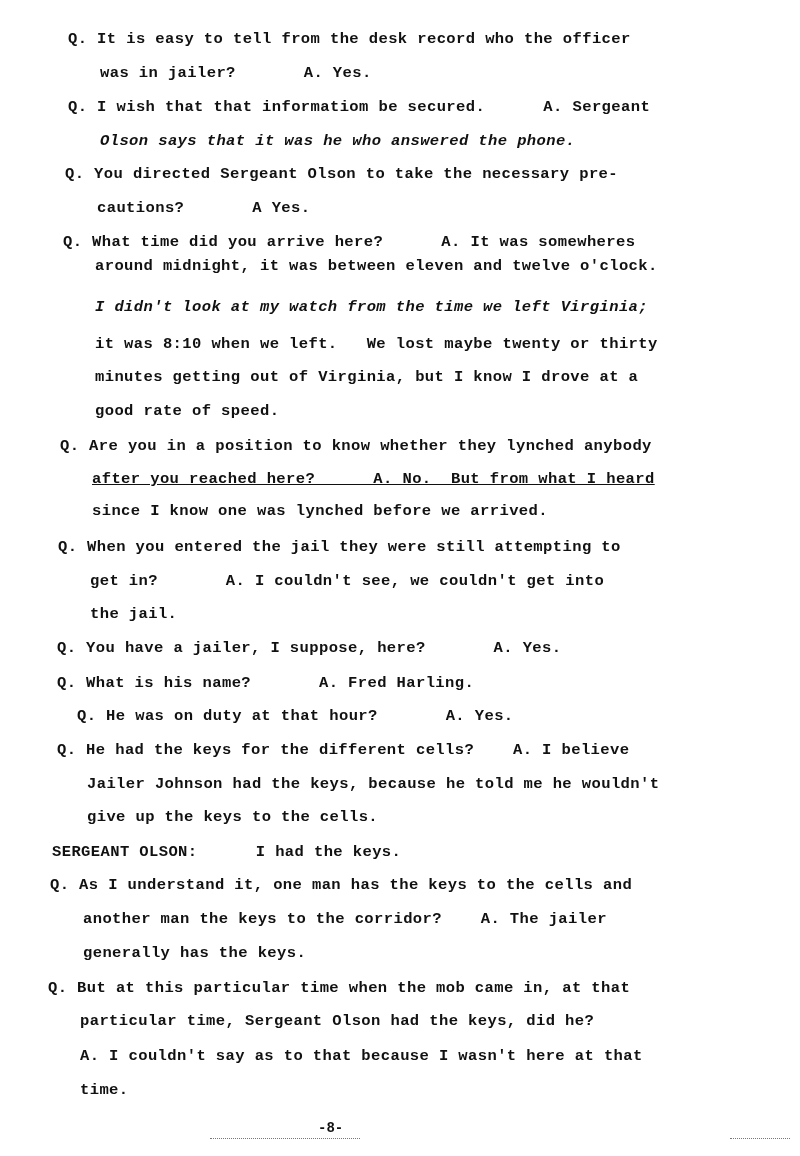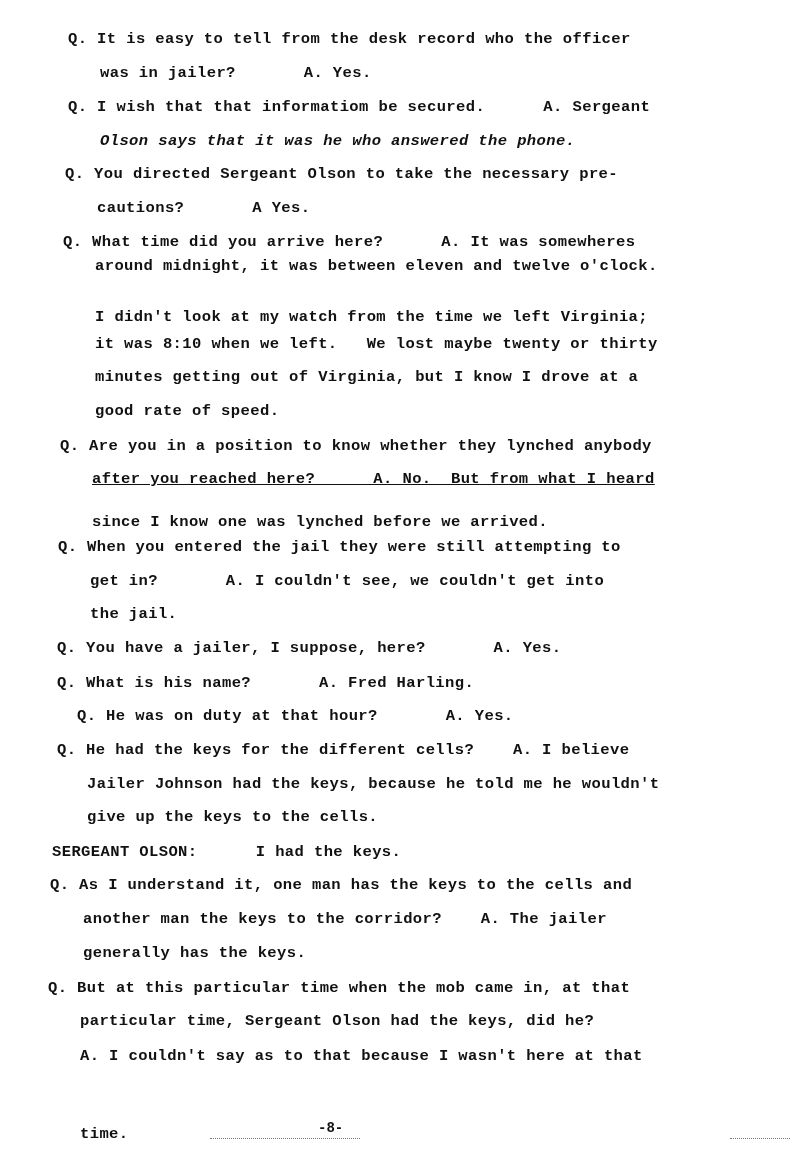--- a/index.html
+++ b/index.html
@@ -24,7 +24,7 @@
     <div class="line" style="left: 97px; top: 198px;">cautions?       A Yes.</div>
     <div class="line" style="left: 63px; top: 232px;">Q. What time did you arrive here?      A. It was somewheres</div>
     <div class="line" style="left: 95px; top: 256px;">around midnight, it was between eleven and twelve o'clock.</div>
-    <div class="line" style="left: 95px; top: 307px;">I didn't look at my watch from the time we left Virginia;</div>
+    <div class="line" style="left: 95px; top: 297px; font-style: italic;">I didn't look at my watch from the time we left Virginia;</div>
     <div class="line" style="left: 95px; top: 334px;">it was 8:10 when we left.   We lost maybe twenty or thirty</div>
     <div class="line" style="left: 95px; top: 367px;">minutes getting out of Virginia, but I know I drove at a</div>
     <div class="line" style="left: 95px; top: 401px;">good rate of speed.</div>

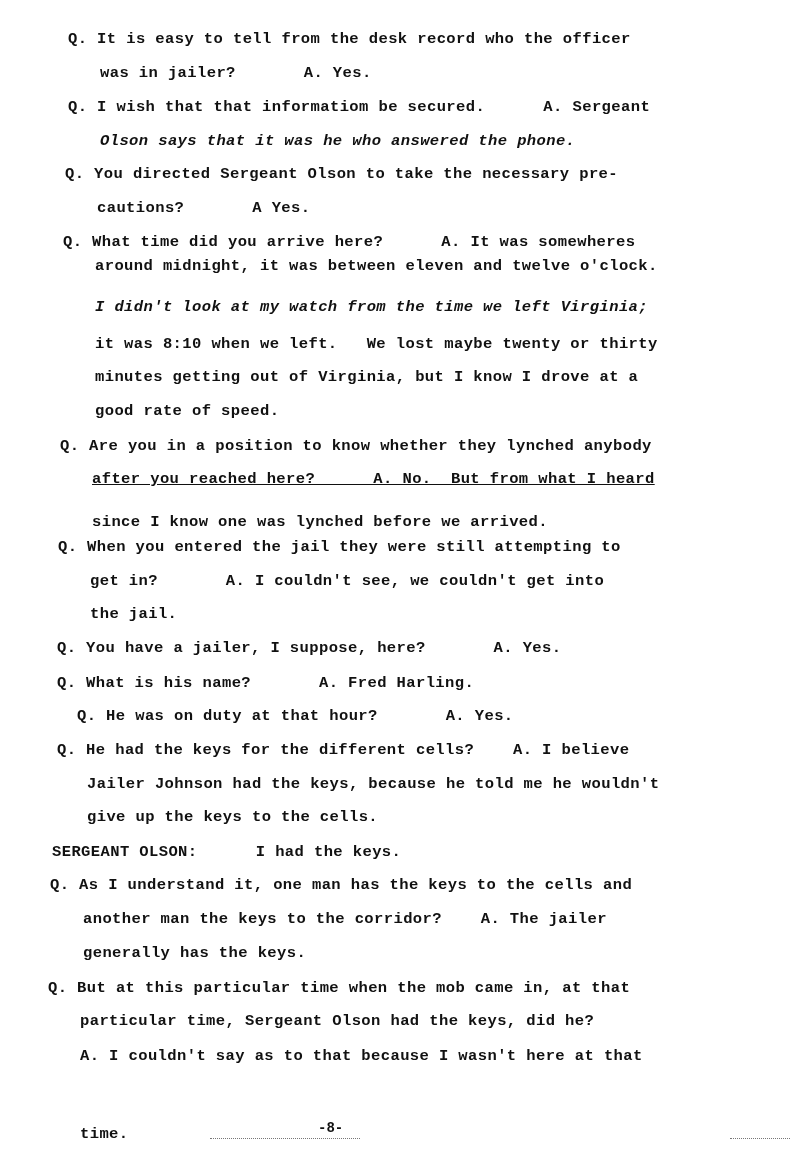--- a/index.html
+++ b/index.html
@@ -30,7 +30,7 @@
     <div class="line" style="left: 95px; top: 401px;">good rate of speed.</div>
     <div class="line" style="left: 60px; top: 436px;">Q. Are you in a position to know whether they lynched anybody</div>
     <div class="line" style="left: 92px; top: 469px; text-decoration: underline;">after you reached here?      A. No.  But from what I heard</div>
-    <div class="line" style="left: 92px; top: 512px;">since I know one was lynched before we arrived.</div>
+    <div class="line" style="left: 92px; top: 501px;">since I know one was lynched before we arrived.</div>
     <div class="line" style="left: 58px; top: 537px;">Q. When you entered the jail they were still attempting to</div>
     <div class="line" style="left: 90px; top: 571px;">get in?       A. I couldn't see, we couldn't get into</div>
     <div class="line" style="left: 90px; top: 604px;">the jail.</div>

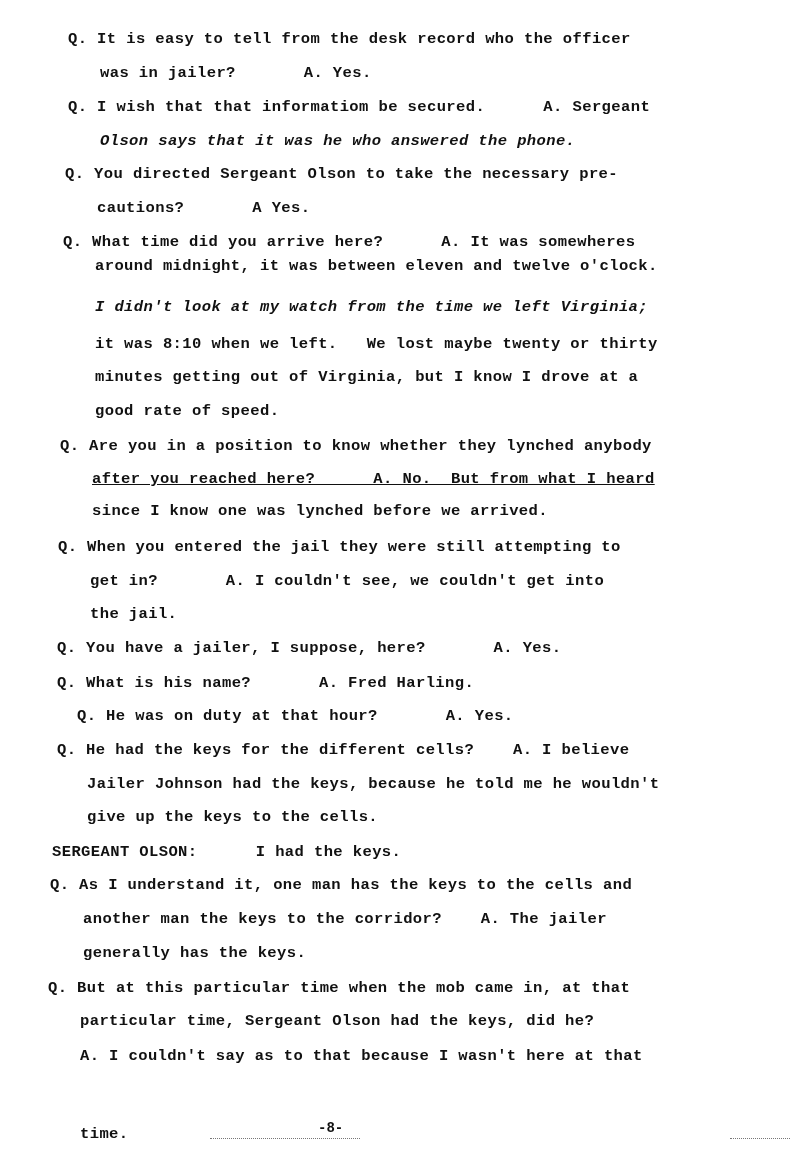--- a/index.html
+++ b/index.html
@@ -47,7 +47,7 @@
     <div class="line" style="left: 48px; top: 978px;">Q. But at this particular time when the mob came in, at that</div>
     <div class="line" style="left: 80px; top: 1011px;">particular time, Sergeant Olson had the keys, did he?</div>
     <div class="line" style="left: 80px; top: 1046px;">A. I couldn't say as to that because I wasn't here at that</div>
-    <div class="line" style="left: 80px; top: 1080px; margin-top: 44px;">time.</div>
+    <div class="line" style="left: 80px; top: 1080px;">time.</div>
   </div>
 
 <div class="page-num">-8-</div>

